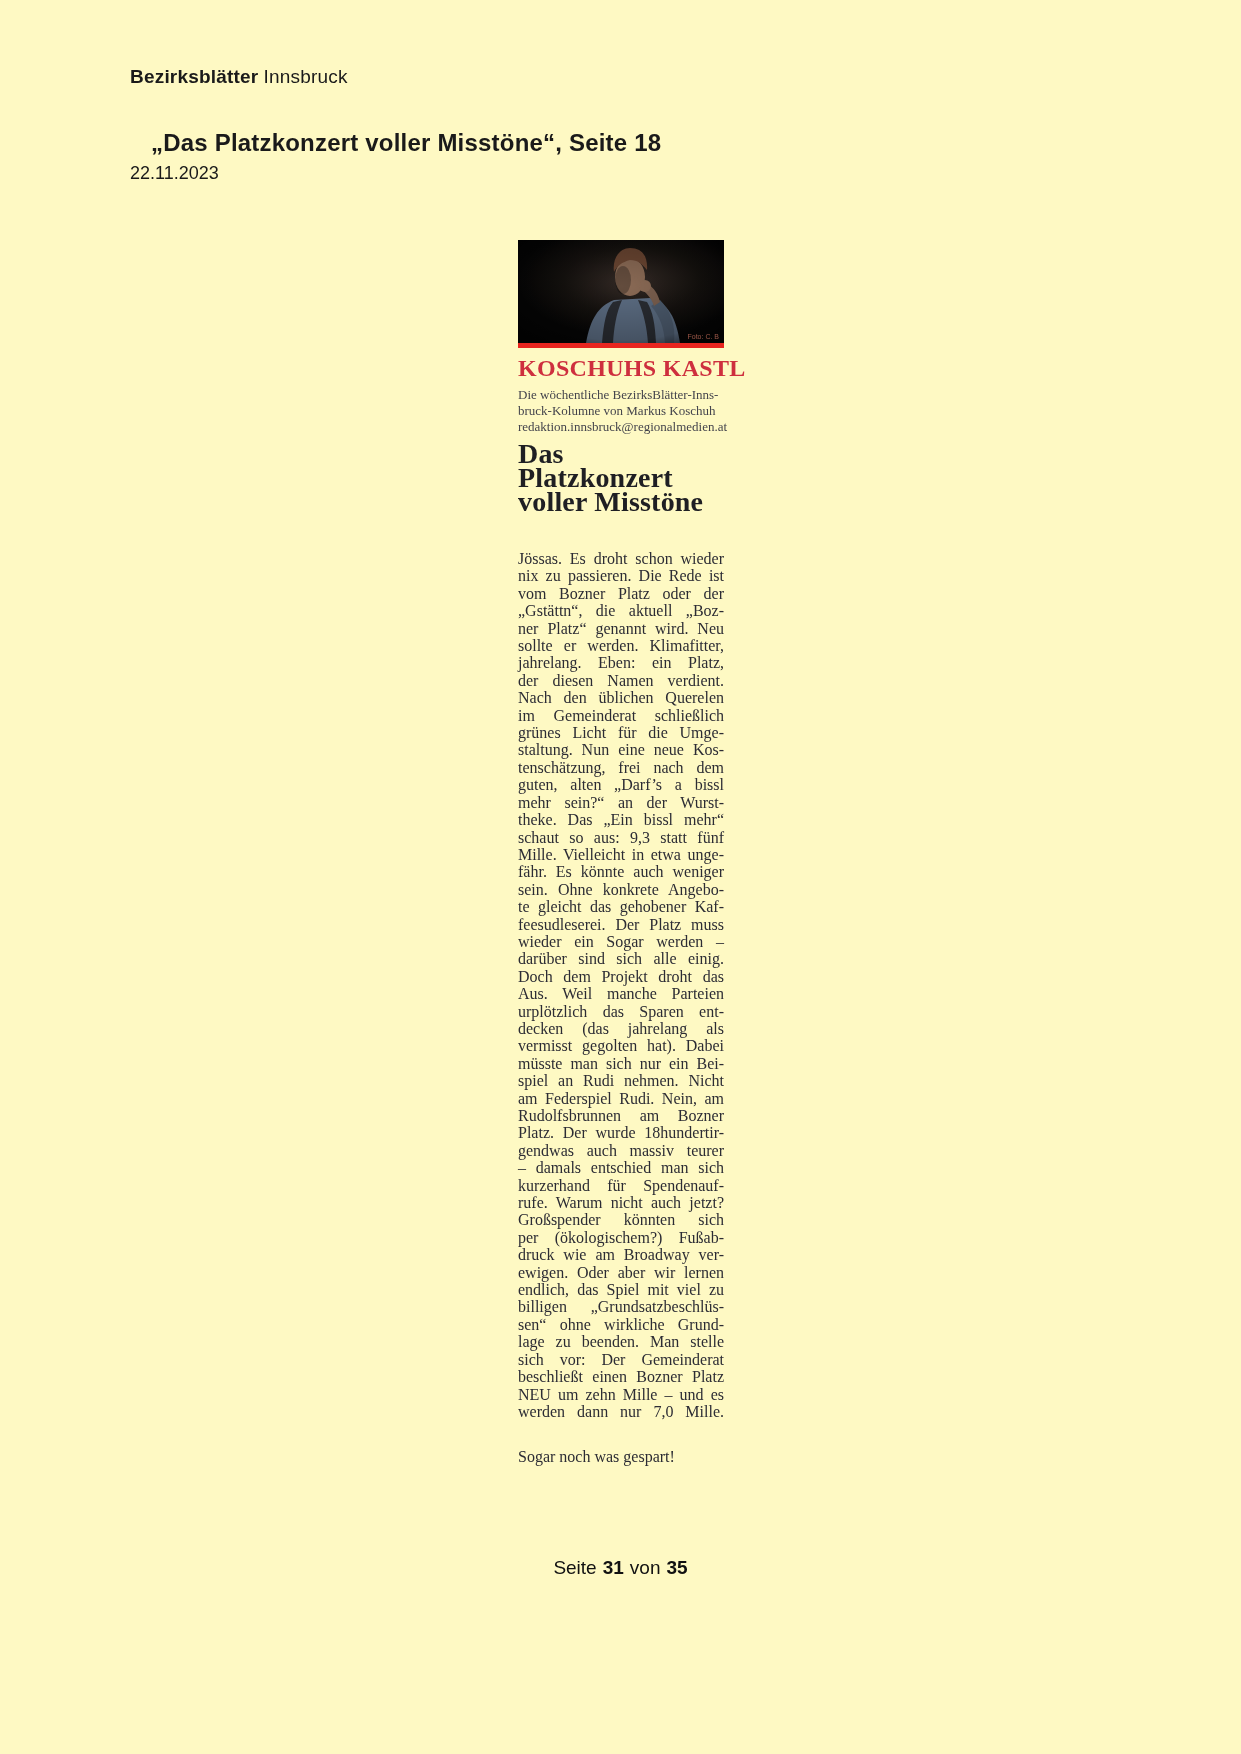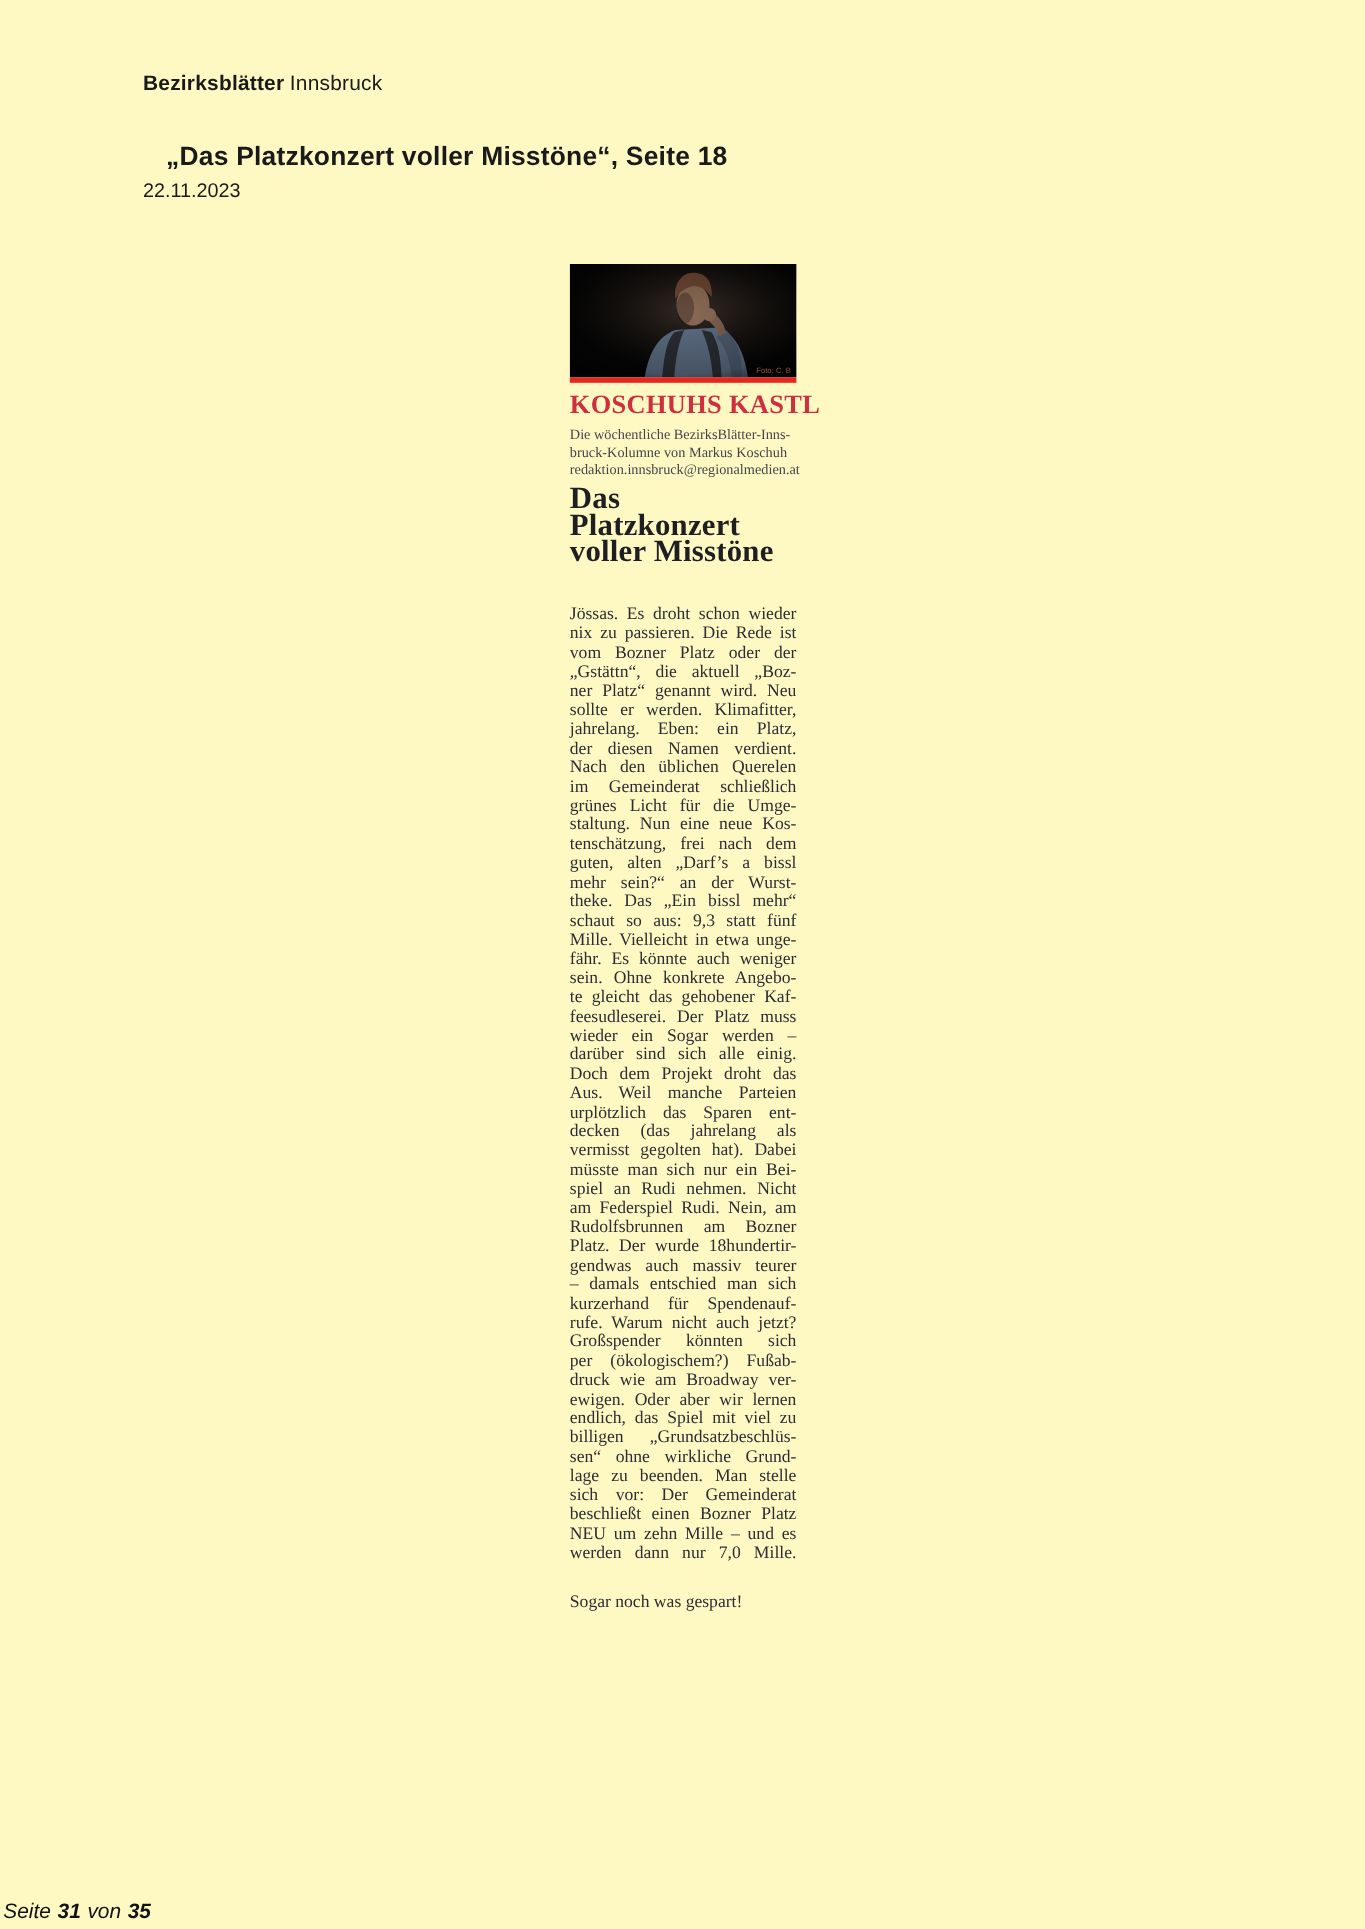--- a/index.html
+++ b/index.html
@@ -110,11 +110,10 @@
     position: absolute;
     left: 0;
     right: 0;
-    top: 1728px;
-    text-align: left;
+    top: 1557px;
+    text-align: center;
     font-size: 19px;
     color: #111;
-    font-style: italic;
   }
   .footer .bold { font-weight: bold; }
   .footer span { margin: 0 3px; }

